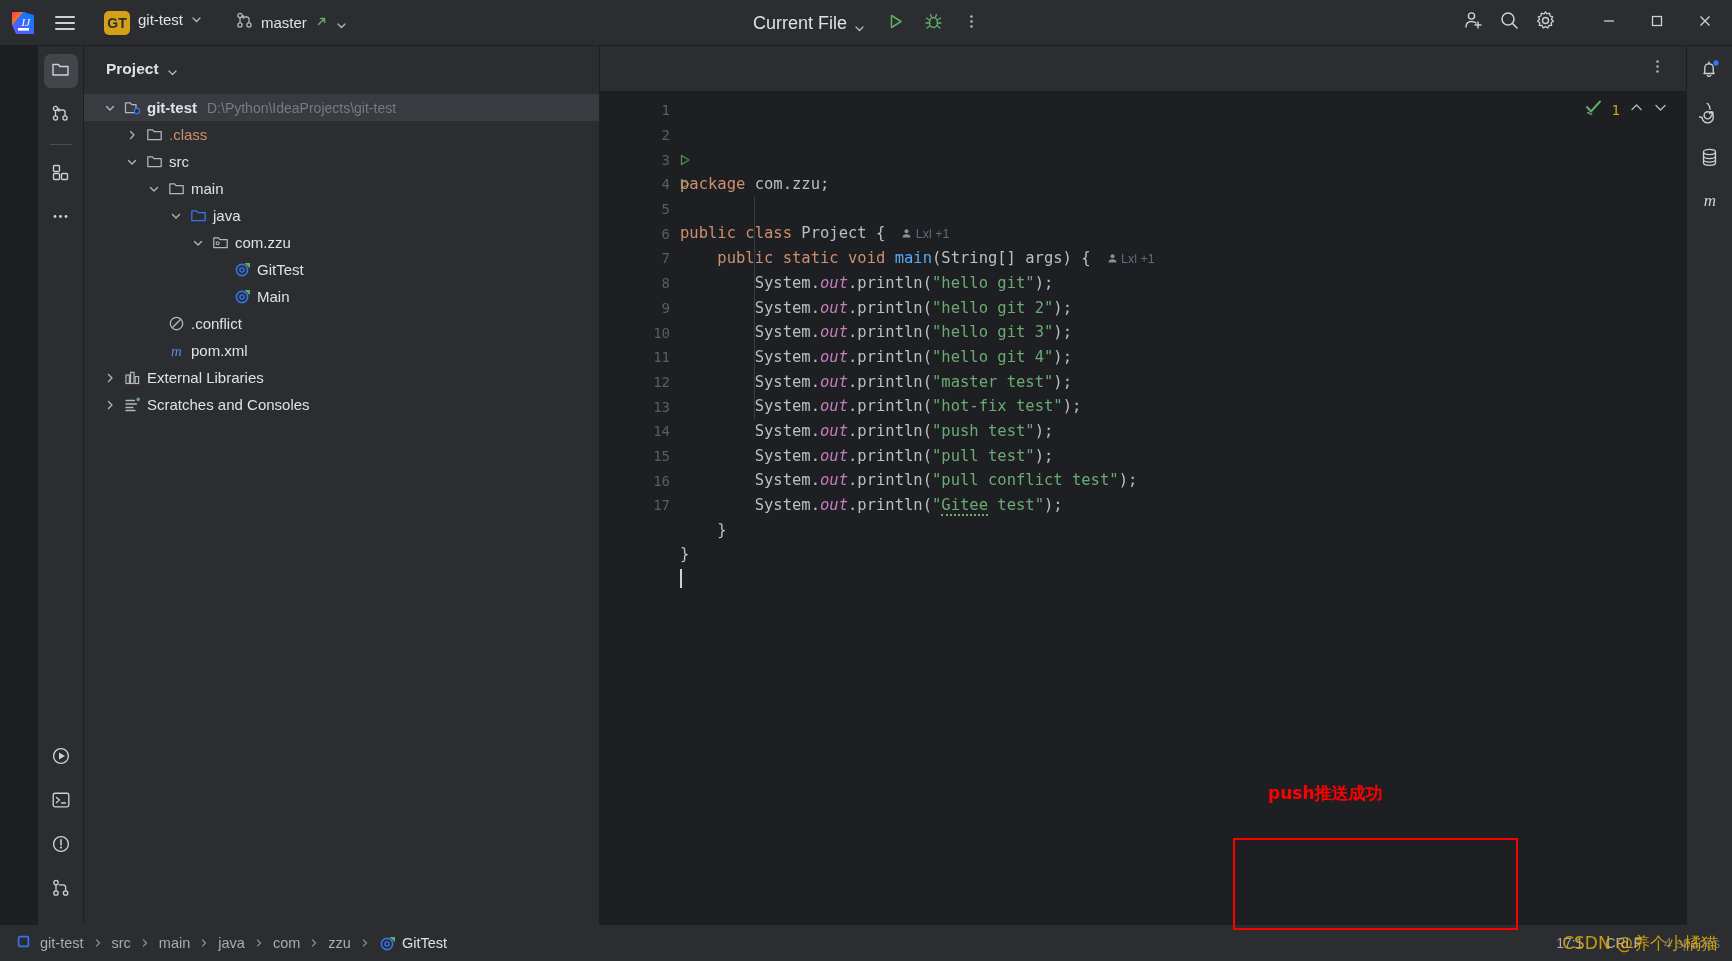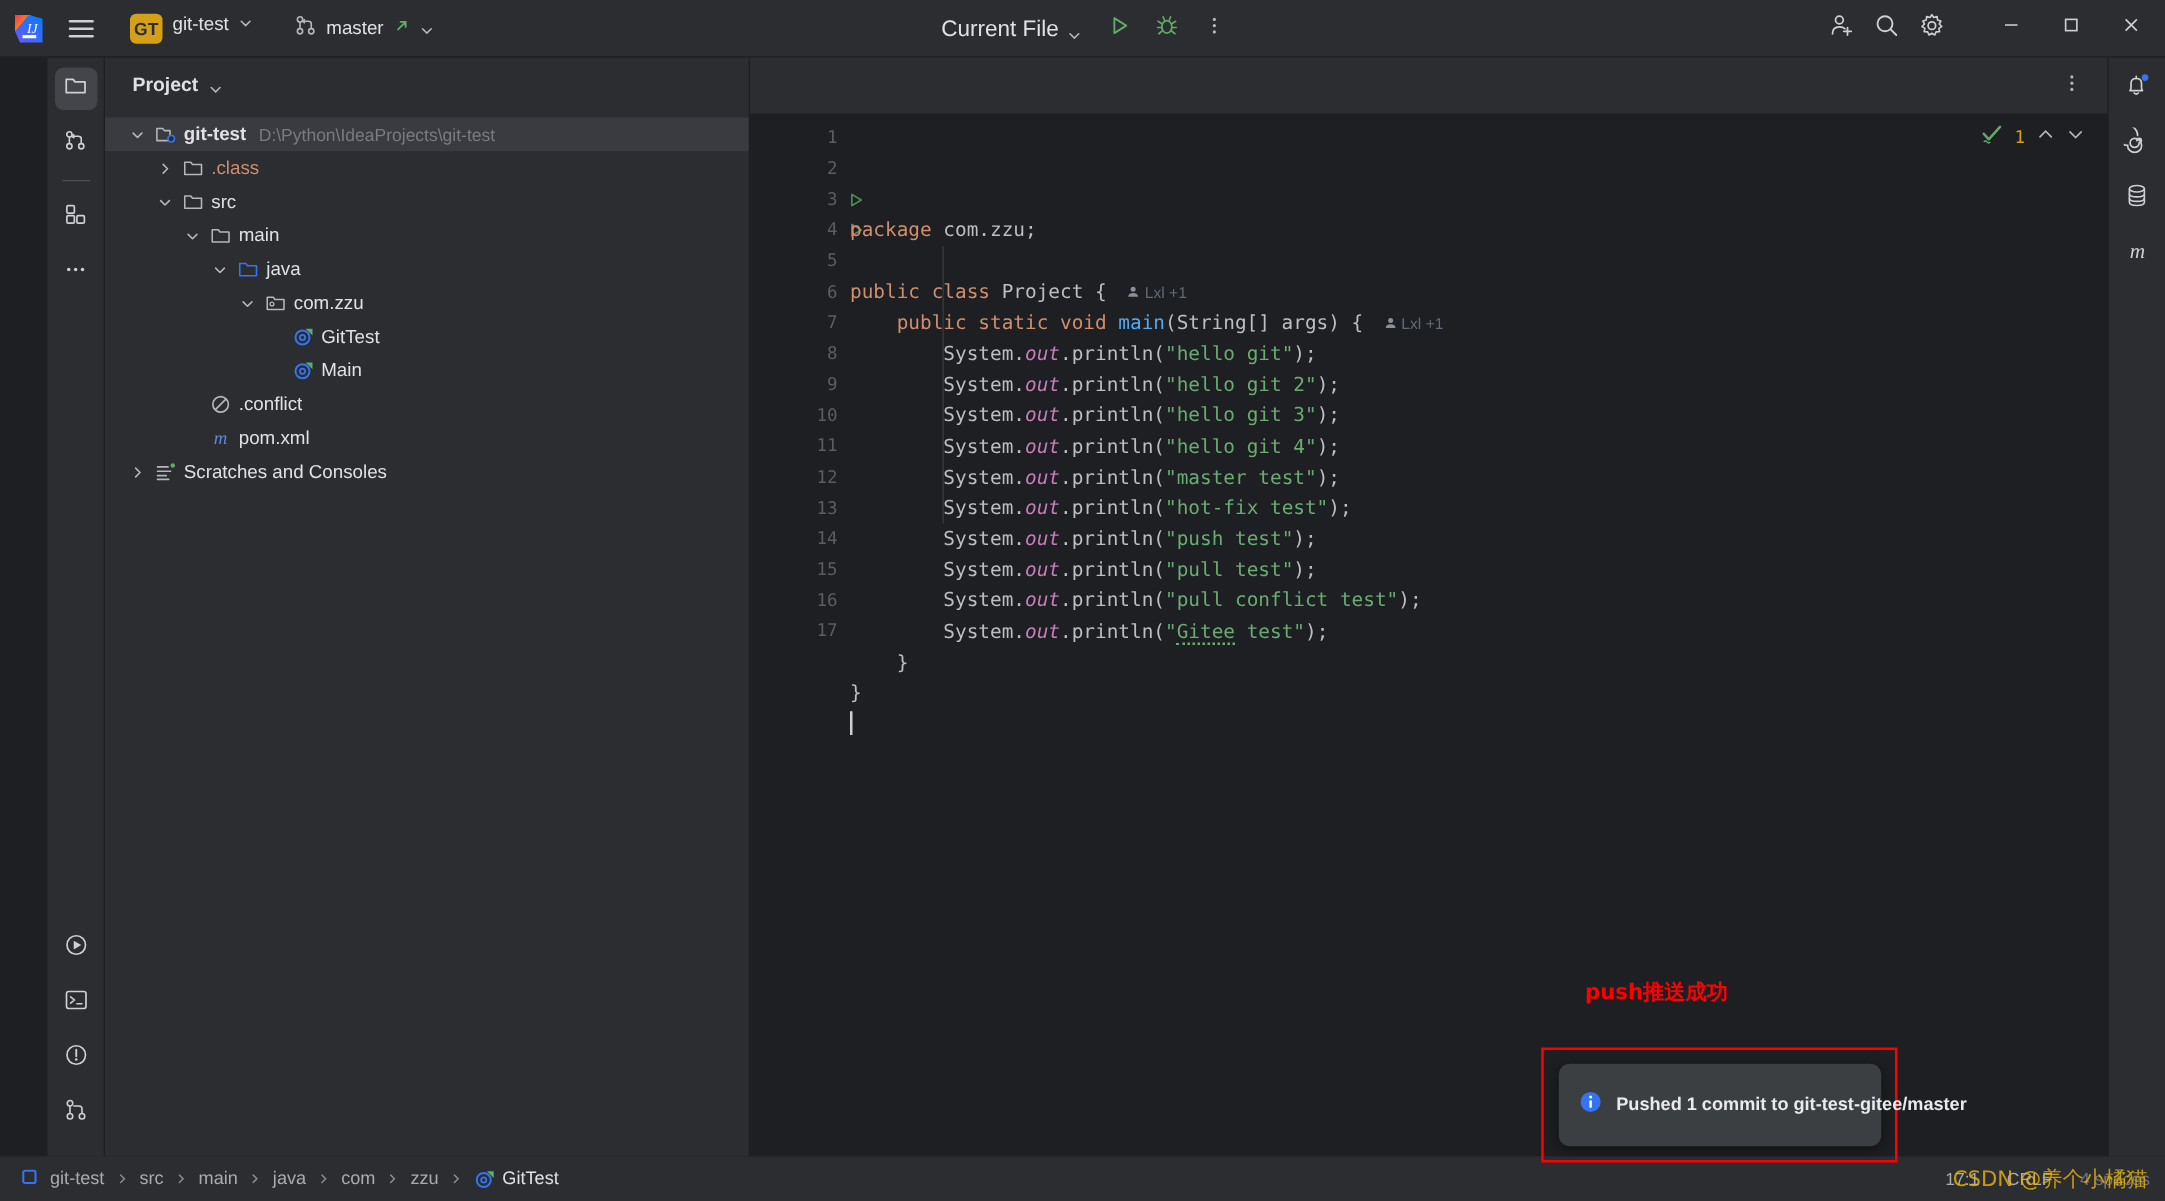--- a/index.html
+++ b/index.html
@@ -532,6 +532,19 @@
               </svg>
             </span>
             <span class="icon16"><svg width="17" height="17" viewBox="0 0 17 17">
+                <rect x="2" y="6" width="3.4" height="8.5" stroke="#b4b6bb" stroke-width="1.2" fill="none"></rect>
+                <rect x="6.6" y="3.3" width="3.4" height="11.2" stroke="#b4b6bb" stroke-width="1.2" fill="none"></rect>
+                <rect x="11.2" y="7.6" width="3.4" height="6.9" stroke="#b4b6bb" stroke-width="1.2" fill="none"></rect>
+              </svg></span>
+            <span class="nlabel">External Libraries</span>
+          </div>
+          <div class="node" style="padding-left: 18px;">
+            <span class="arrow">
+              <svg width="12" height="12" viewBox="0 0 12 12">
+                <path d="M4.5 2.5 L8 6 L4.5 9.5" stroke="#b4b6bb" stroke-width="1.3" fill="none" stroke-linecap="round" stroke-linejoin="round"></path>
+              </svg>
+            </span>
+            <span class="icon16"><svg width="17" height="17" viewBox="0 0 17 17">
                 <path d="M2 4.5 L10.5 4.5 M2 8 L12.5 8 M2 11.5 L9 11.5 M2 14.5 L11 14.5" stroke="#b4b6bb" stroke-width="1.3" stroke-linecap="round"></path>
                 <circle cx="14.2" cy="3.4" r="1.8" fill="#5fad65"></circle>
               </svg></span>

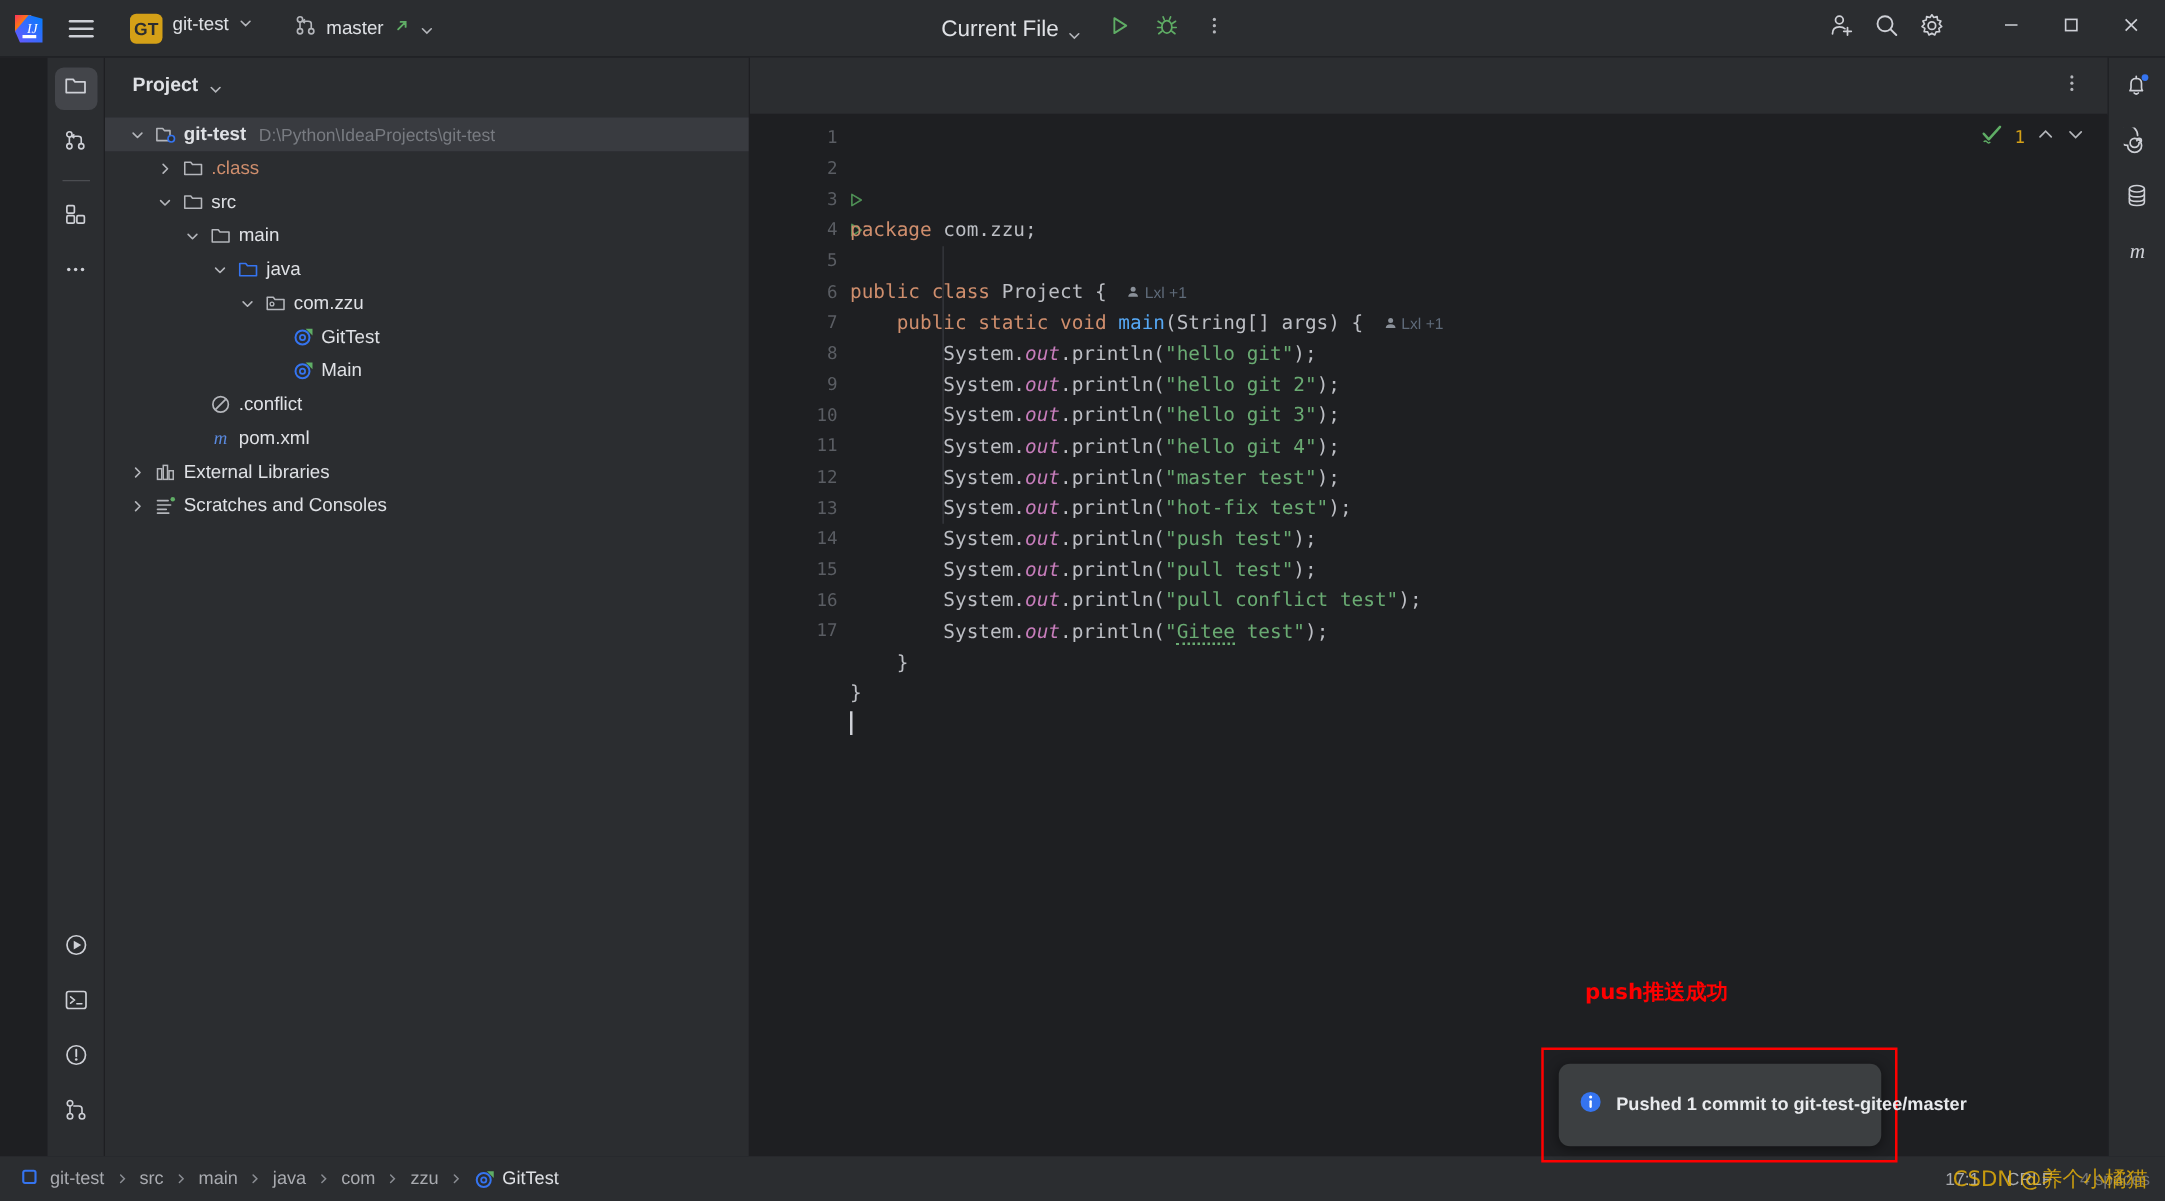--- a/index.html
+++ b/index.html
@@ -756,16 +756,6 @@
 
   <div class="annot">push推送成功</div>
   <div class="redbox"></div>
-  <div class="notif">
-    <span>
-      <svg width="19" height="19" viewBox="0 0 19 19">
-        <circle cx="9.5" cy="9.5" r="8" fill="#3574f0"></circle>
-        <circle cx="9.5" cy="5.6" r="1.25" fill="#fff"></circle>
-        <rect x="8.55" y="8.1" width="1.9" height="6.2" rx="0.9" fill="#fff"></rect>
-      </svg>
-    </span>
-    <span class="ntext">Pushed 1 commit to git-test-gitee/master</span>
-  </div>
 
 </div>
 

